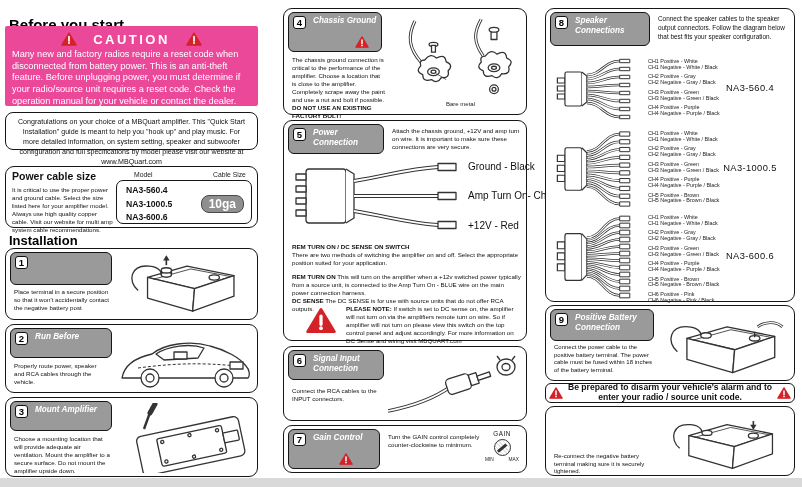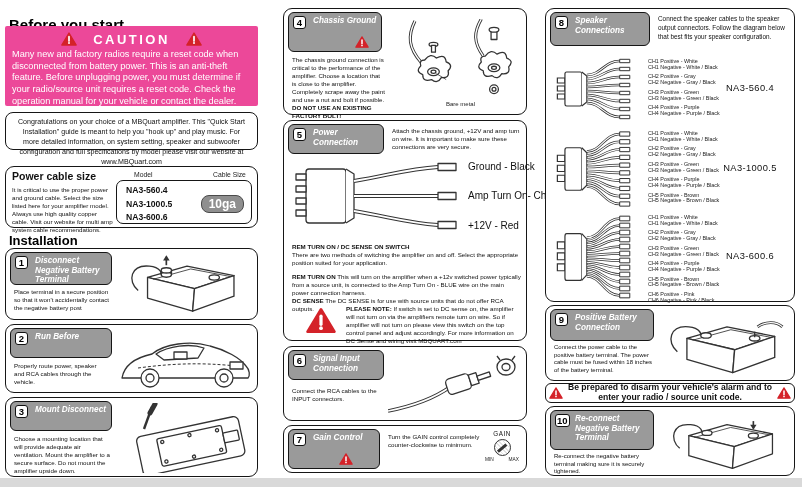--- a/index.html
+++ b/index.html
@@ -91,7 +91,6 @@
   <div class="box" style="left:5px;top:248px;width:253px;height:72px;">
     <div class="step-head" style="left:4px;top:3px;width:102px;height:33px;">
       <span class="step-num">1</span>
-      <span class="t">Disconnect Negative Battery Terminal</span>
     </div>
     <div class="body-txt" style="left:8px;top:39px;width:96px;">Place terminal in a secure position so that it won't accidentally contact the negative battery post</div>
     <svg class="abs" style="left:115px;top:4px;" width="132" height="62" viewBox="0 0 132 66">

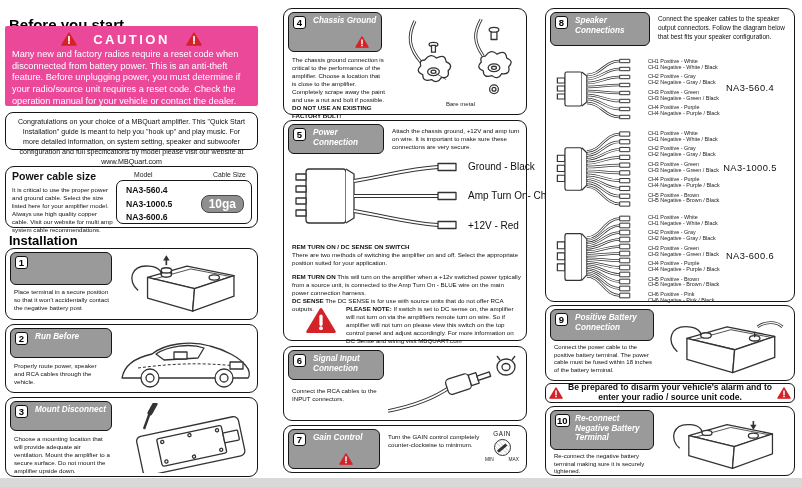--- a/index.html
+++ b/index.html
@@ -134,7 +134,7 @@
   <div class="box" style="left:5px;top:397px;width:253px;height:80px;">
     <div class="step-head" style="left:4px;top:3px;width:102px;height:30px;">
       <span class="step-num">3</span>
-      <span class="t">Mount Disconnect</span>
+      <span class="t">Mount Amplifier</span>
     </div>
     <div class="body-txt" style="left:8px;top:37px;width:98px;">Choose a mounting location that will provide adequate air ventilation. Mount the amplifier to a secure surface. Do not mount the amplifier upside down.</div>
     <svg class="abs" style="left:112px;top:5px;" width="136" height="70" viewBox="0 0 136 70">

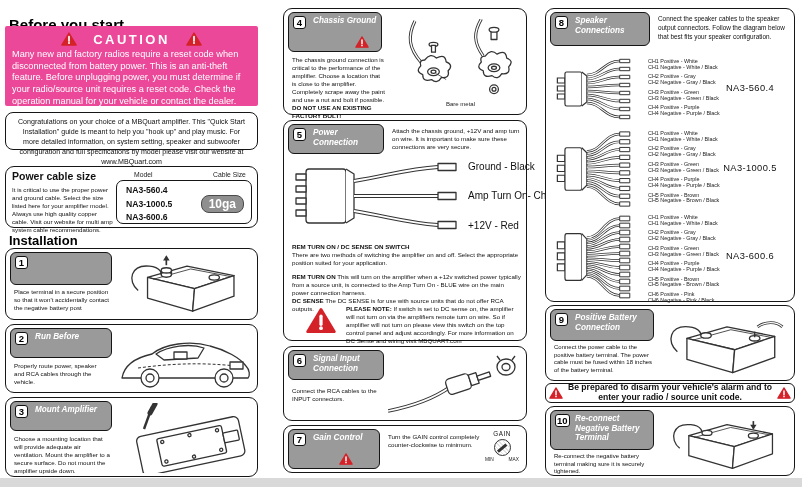--- a/index.html
+++ b/index.html
@@ -491,10 +491,6 @@
   </div>
 
   <div class="box" style="left:545px;top:406px;width:250px;height:70px;">
-    <div class="step-head" style="left:4px;top:3px;width:104px;height:40px;">
-      <span class="step-num">10</span>
-      <span class="t">Re-connect Negative Battery Terminal</span>
-    </div>
     <div class="body-txt" style="left:8px;top:46px;width:102px;font-size:6px;line-height:1.26;">Re-connect the negative battery terminal making sure it is securely tightened.</div>
     <svg class="abs" style="left:118px;top:5px;" width="126" height="60" viewBox="0 0 132 66">
       <g fill="#fff" stroke="#333" stroke-width="1.4" stroke-linejoin="round">

